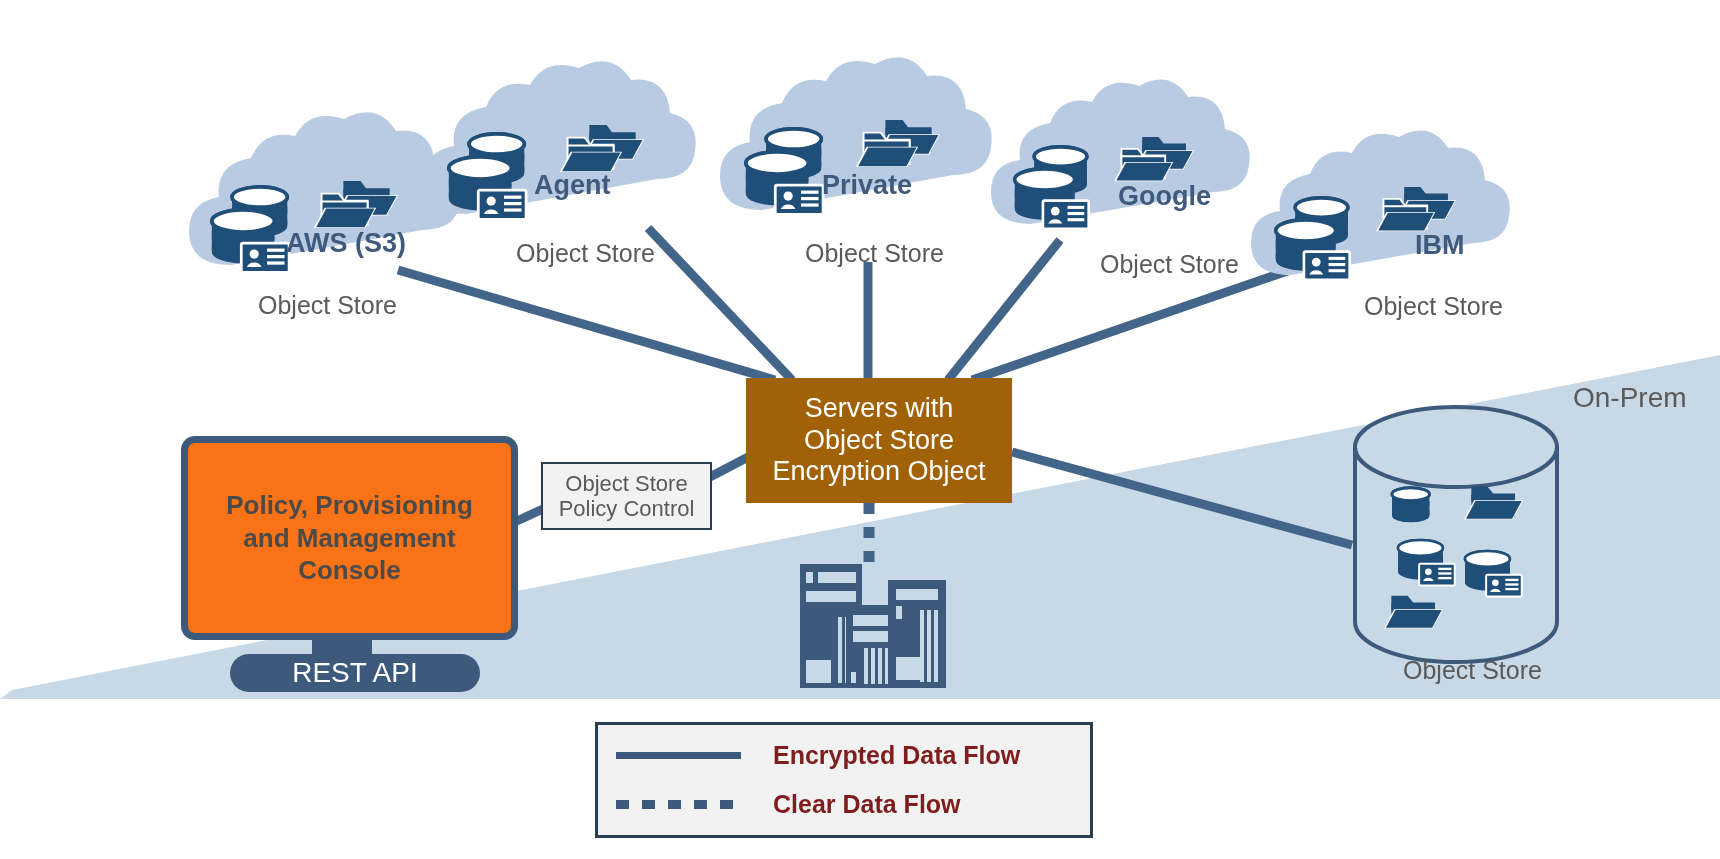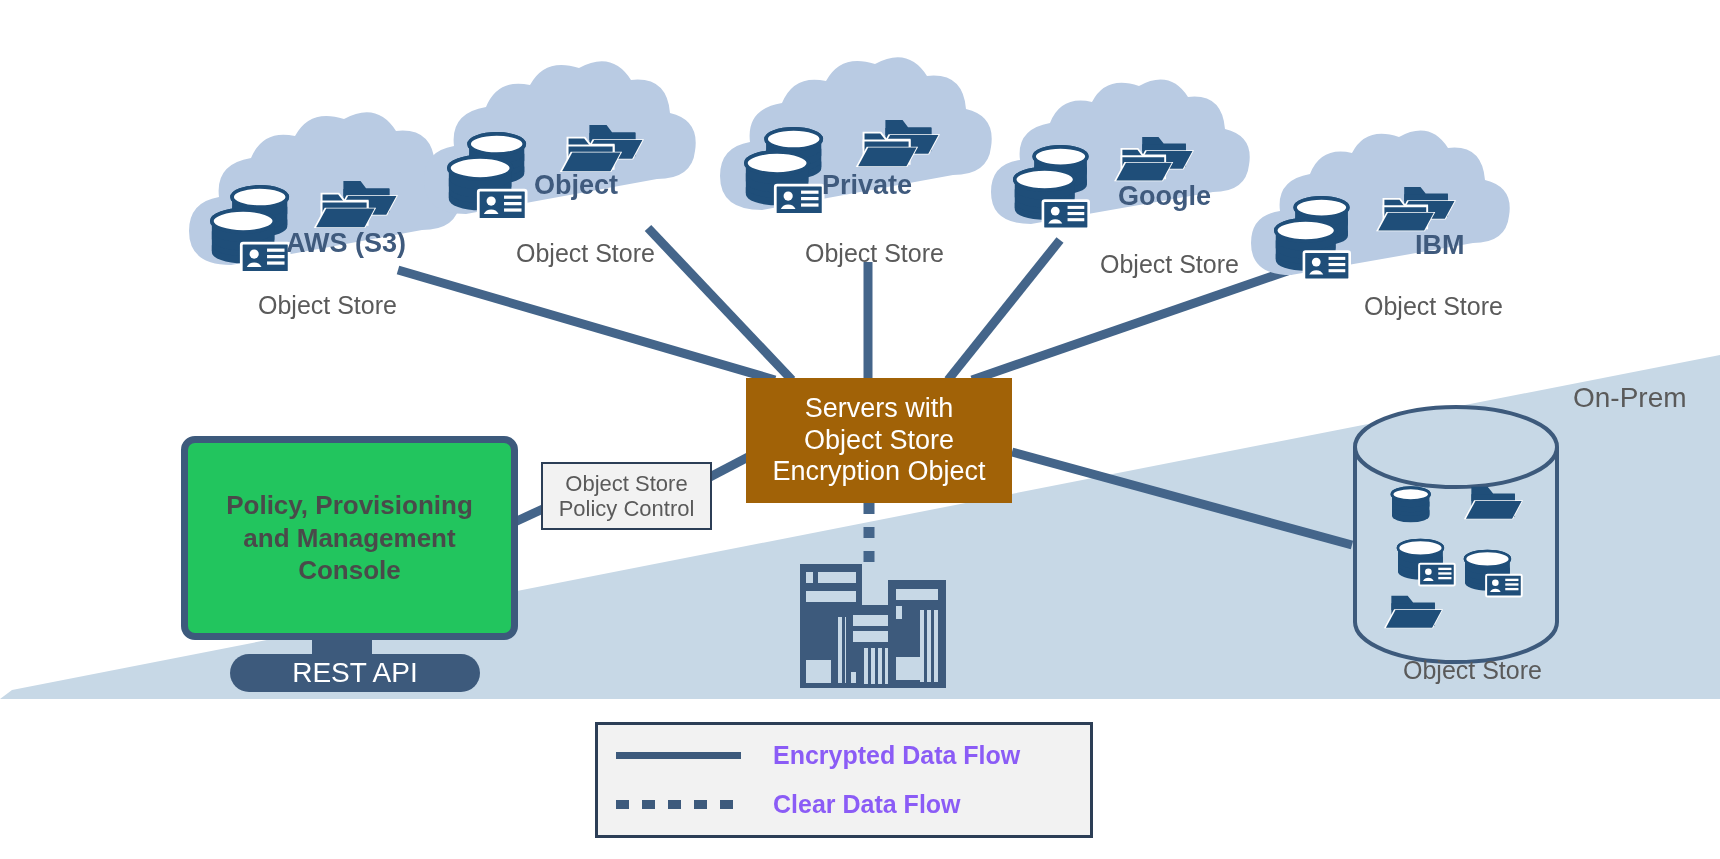--- a/index.html
+++ b/index.html
@@ -236,7 +236,7 @@
   <div class="cloudname" style="left:286px;top:228px;">AWS (S3)</div>
   <div class="lbl" style="left:258px;top:291px;">Object Store</div>
 
-  <div class="cloudname" style="left:534px;top:170px;">Object</div>
+  <div class="cloudname" style="left:534px;top:170px;">Agent</div>
   <div class="lbl" style="left:516px;top:239px;">Object Store</div>
 
   <div class="cloudname" style="left:822px;top:170px;text-align:right;">Private</div>

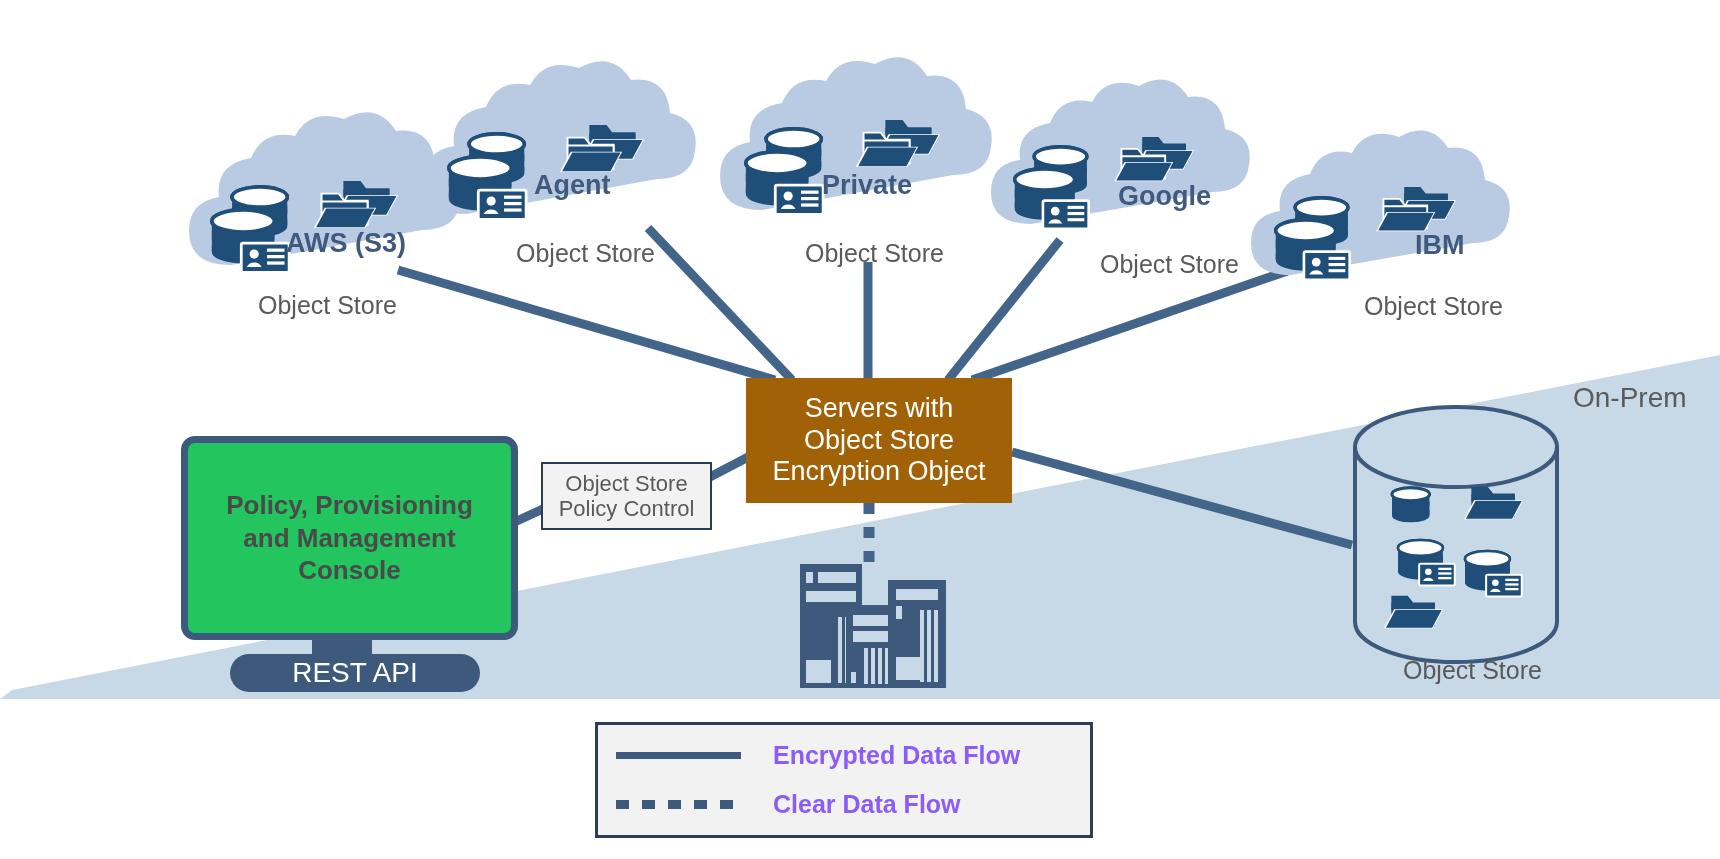--- a/index.html
+++ b/index.html
@@ -18,7 +18,7 @@
              font-size:22px;line-height:1.15;display:flex;align-items:center;
              justify-content:center;text-align:center;}
   .monitor{position:absolute;left:181px;top:436px;width:323px;height:190px;
-           background:#22c55e;border:7px solid #3d5a7c;border-radius:14px;
+           background:#f97316;border:7px solid #3d5a7c;border-radius:14px;
            display:flex;align-items:center;justify-content:center;}
   .monitor-text{color:#4a4a4a;font-size:26px;font-weight:bold;line-height:1.25;text-align:center;}
   .restapi{position:absolute;left:230px;top:654px;width:250px;height:38px;

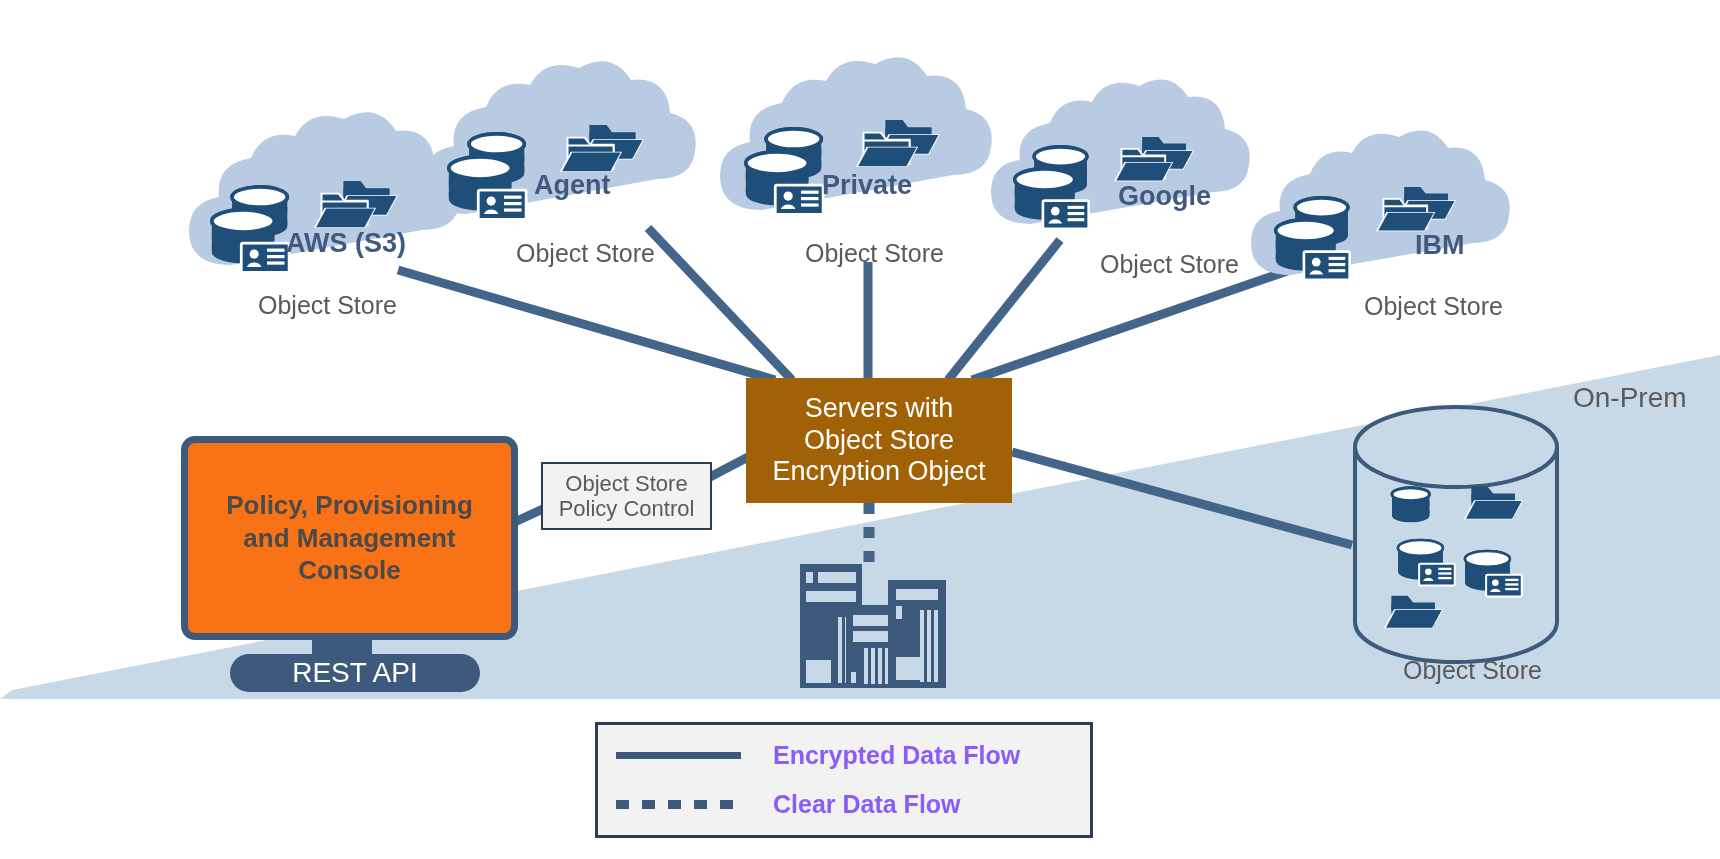--- a/index.html
+++ b/index.html
@@ -27,7 +27,7 @@
   .legendbox{position:absolute;left:595px;top:722px;width:492px;height:110px;
              background:#f2f2f2;border:3px solid #2c3e56;}
   .legrow{position:absolute;left:0;width:492px;height:55px;display:flex;align-items:center;}
-  .legtext{color:#8b5cf6;font-size:25px;font-weight:bold;position:absolute;left:175px;}
+  .legtext{color:#7f1d1d;font-size:25px;font-weight:bold;position:absolute;left:175px;}
   .legline{position:absolute;left:18px;width:125px;height:7px;background:#3d5a7c;}
   .legdash{position:absolute;left:18px;width:125px;height:9px;
            background:repeating-linear-gradient(to right,#3d5a7c 0 13px,transparent 13px 26px);}

